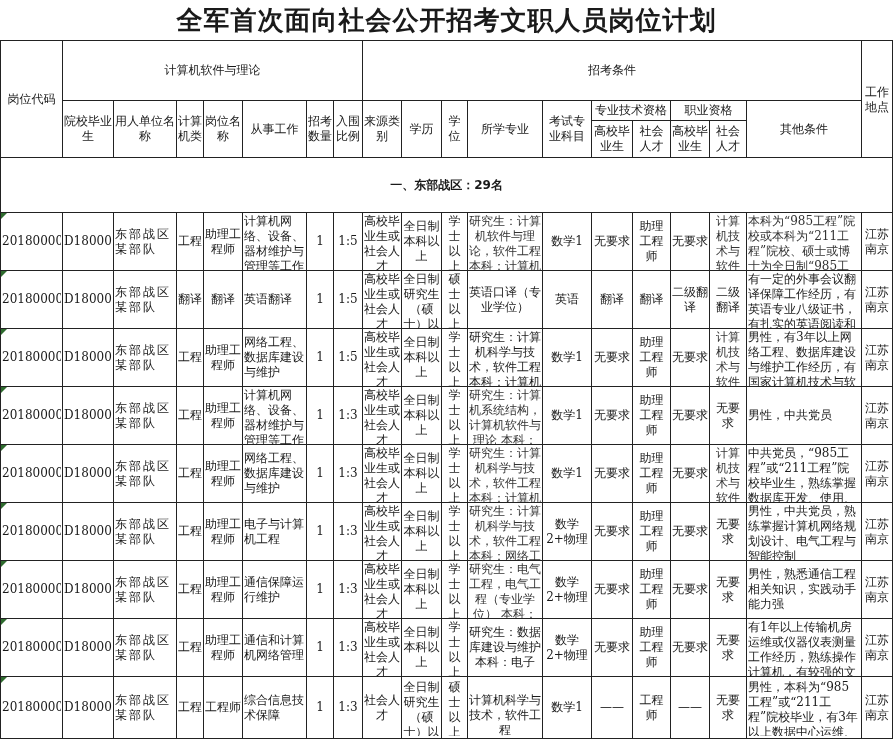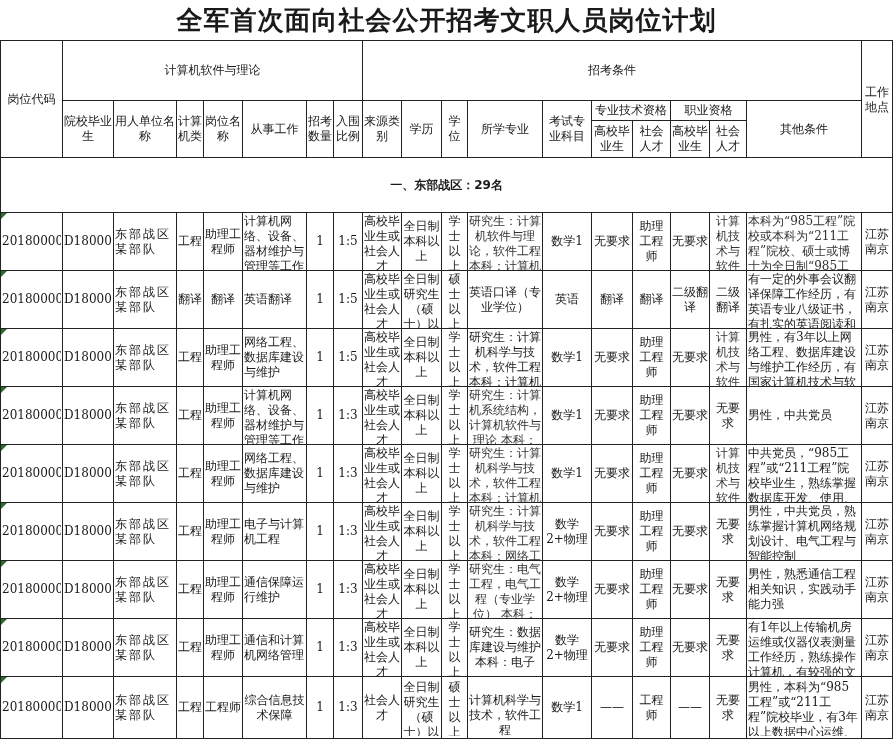--- a/index.html
+++ b/index.html
@@ -586,7 +586,7 @@
           <div class="clip" style="max-height: 56px;">工程师</div>
         </td>
     <td class="left justify">
-          <div class="clip" style="max-height: 56px; text-align: center;">综合信息技术保障</div>
+          <div class="clip" style="max-height: 56px;">综合信息技术保障</div>
         </td>
     <td>
           <div class="clip" style="max-height: 56px;">1</div>

